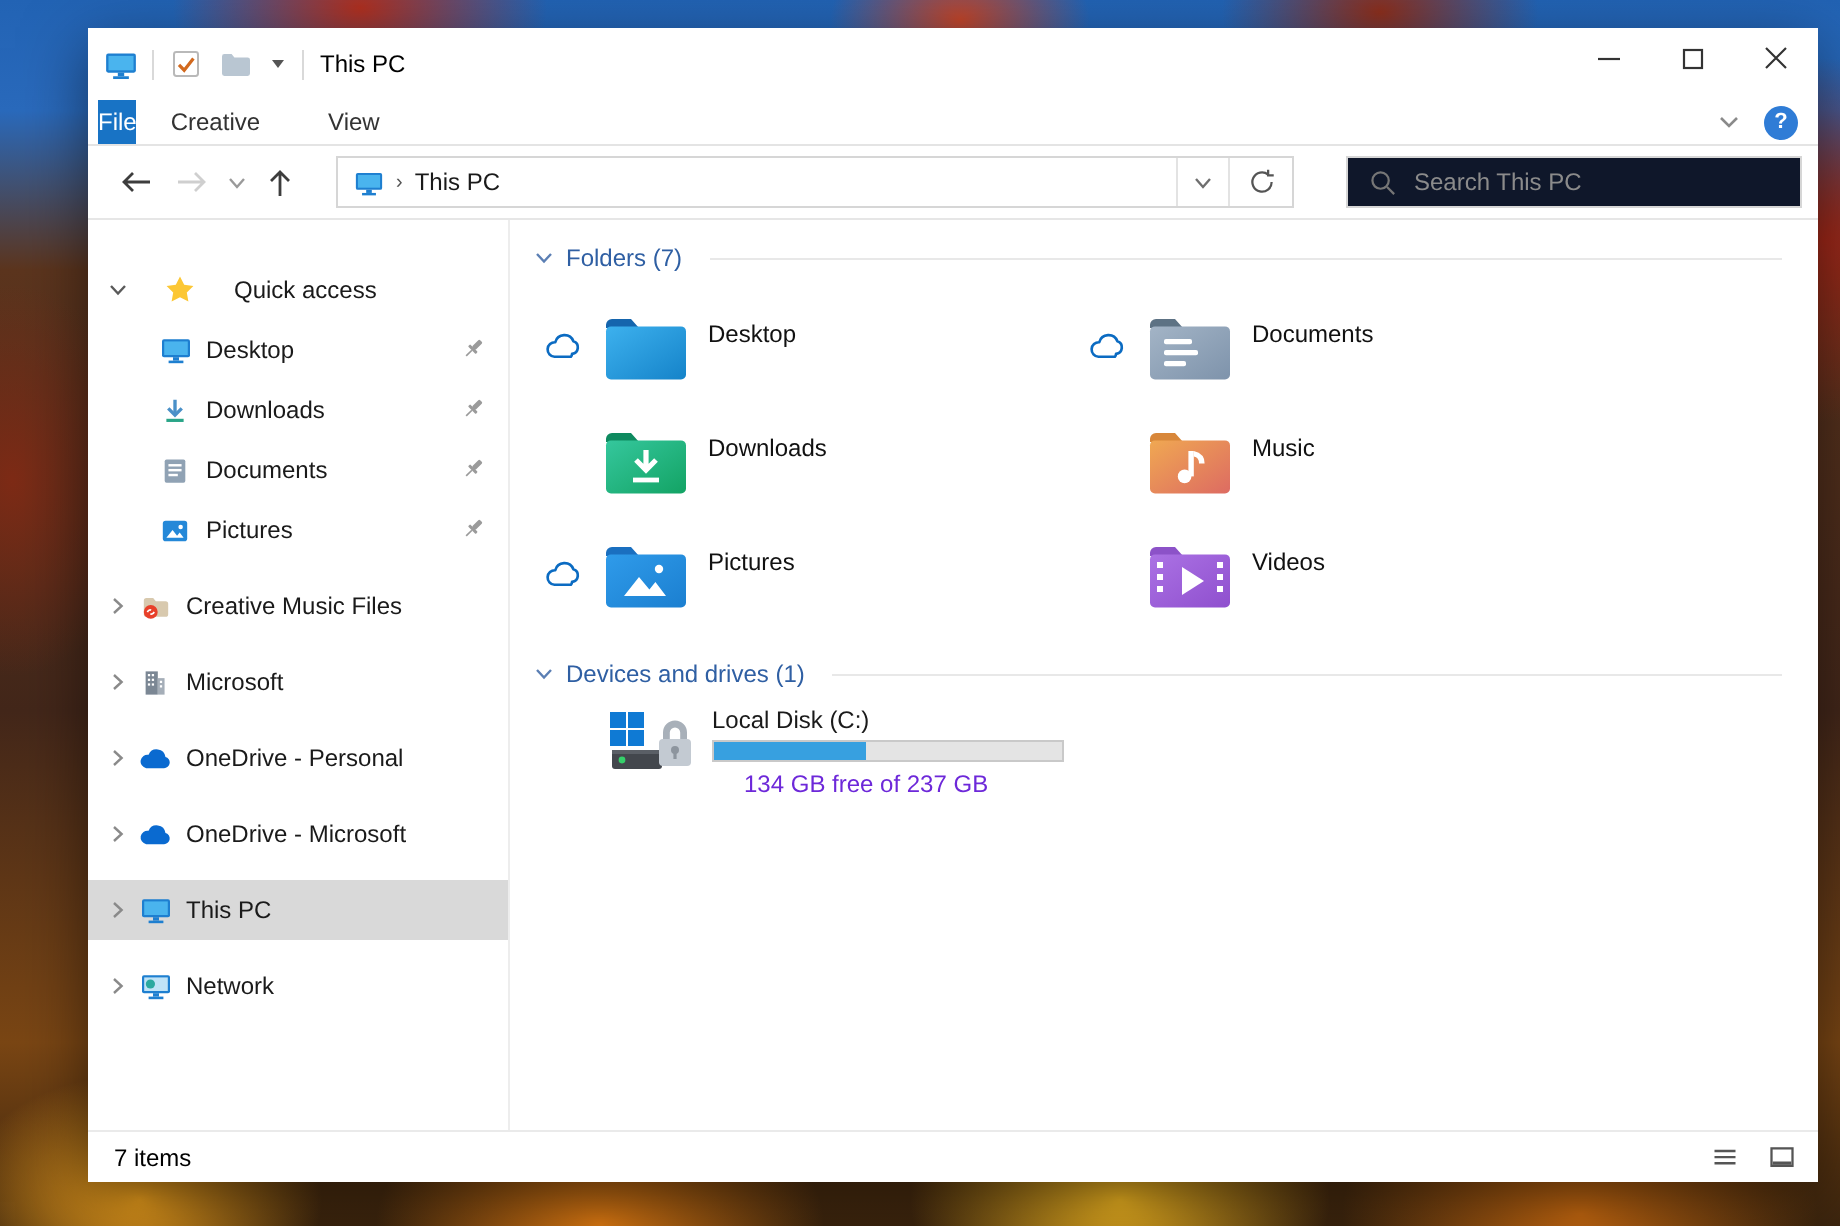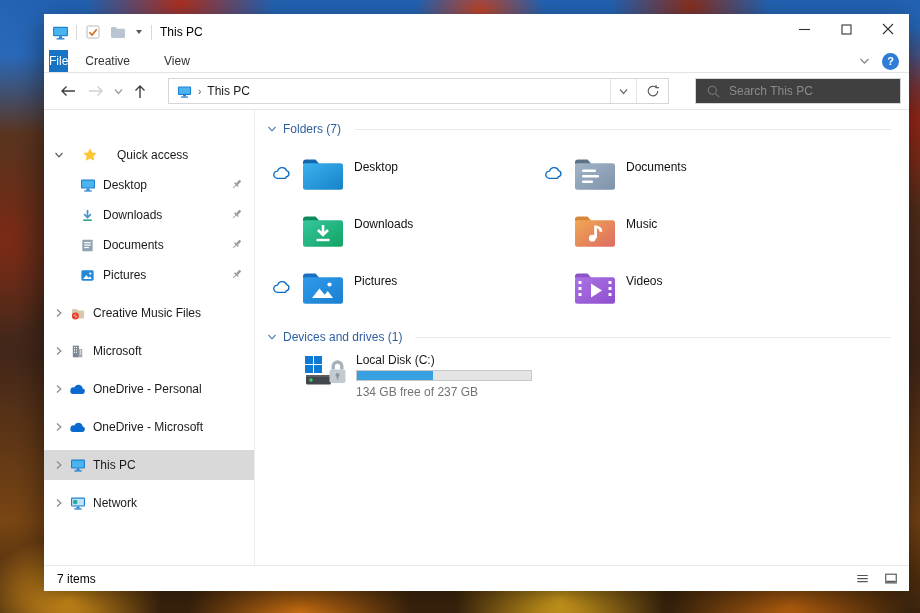--- a/index.html
+++ b/index.html
@@ -48,7 +48,7 @@
   .crumb-sep { color:#555; font-size:10px; }
   .addr-seg { width:26px; display:flex; align-items:center; justify-content:center; border-left:1px solid #e3e3e3; }
   .addr-seg.refresh { width:32px; font-size:14px; color:#555; }
-  .searchbox { width:206px; height:26px; margin-left:26px; border:1px solid #d6d6d6; background:#404040; display:flex; align-items:center; gap:9px; padding-left:11px; color:#8b8b8b; }
+  .searchbox { width:228px; height:26px; margin-left:26px; border:1px solid #d6d6d6; background:#0f172a; display:flex; align-items:center; gap:9px; padding-left:11px; color:#8b8b8b; }
   
   .main { flex:1; display:flex; min-height:0; }
   .sidebar { width:211px; border-right:1px solid #ededed; padding-top:16px; overflow:hidden; }

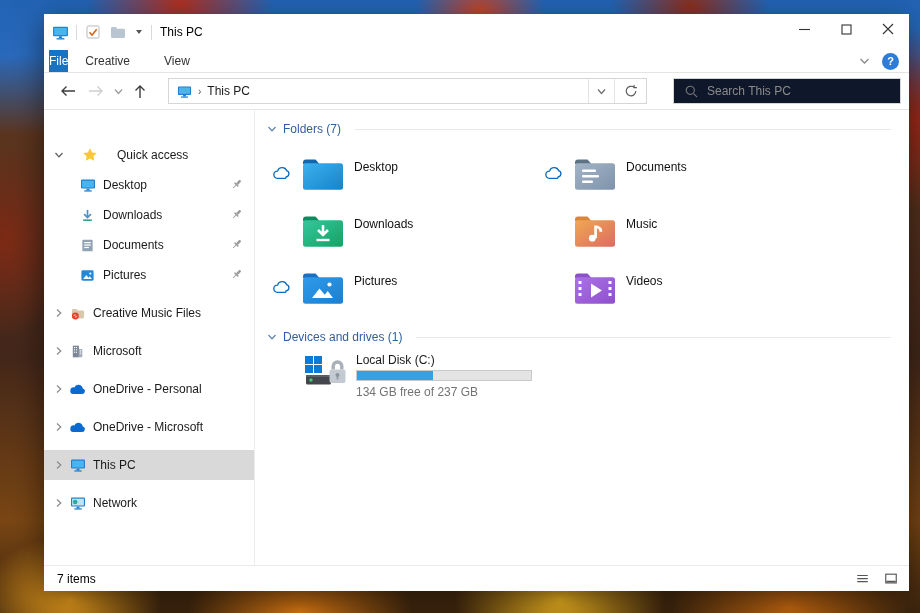--- a/index.html
+++ b/index.html
@@ -54,7 +54,7 @@
   .sidebar { width:211px; border-right:1px solid #ededed; padding-top:16px; overflow:hidden; }
   .nav-item { height:30px; display:flex; align-items:center; padding-left:10px; position:relative; }
   .nav-item.top { margin-top:8px; }
-  .nav-item.first { margin-top:14px;gap:12px; }
+  .nav-item.first { margin-top:4px;gap:12px; }
   .nav-item .chev { width:15px; display:flex; align-items:center; }
   .nav-item.child { padding-left:35px; }
   .nitem-icon { width:17px; height:17px; margin-right:7px; display:flex; align-items:center; justify-content:center; flex:none; }

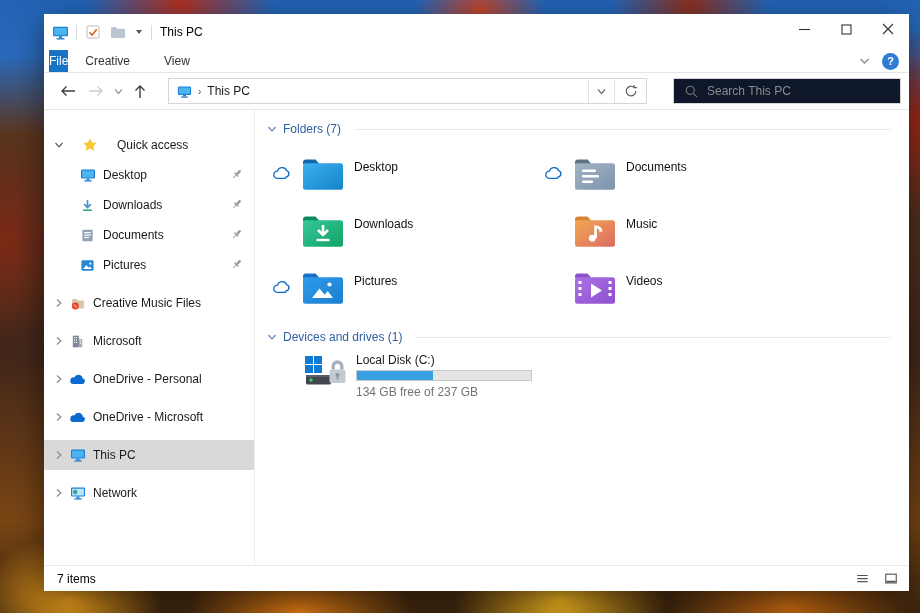--- a/index.html
+++ b/index.html
@@ -75,7 +75,7 @@
   .drive-info { margin-left:9px; padding-top:1px; }
   .drive-bar { width:176px; height:11px; background:#e4e4e4; border:1px solid #c9c9c9; margin:3px 0 4px; }
   .drive-bar-fill { height:100%; background:#37a0e0; }
-  .drive-free { color:#737373; }
+  .drive-free { color:#6d28d9;margin-left:16px; }
   
   .statusbar { height:26px; border-top:1px solid #eaeaea; display:flex; align-items:center; padding:0 10px 0 13px; }
   .status-count { color:#000000; }

